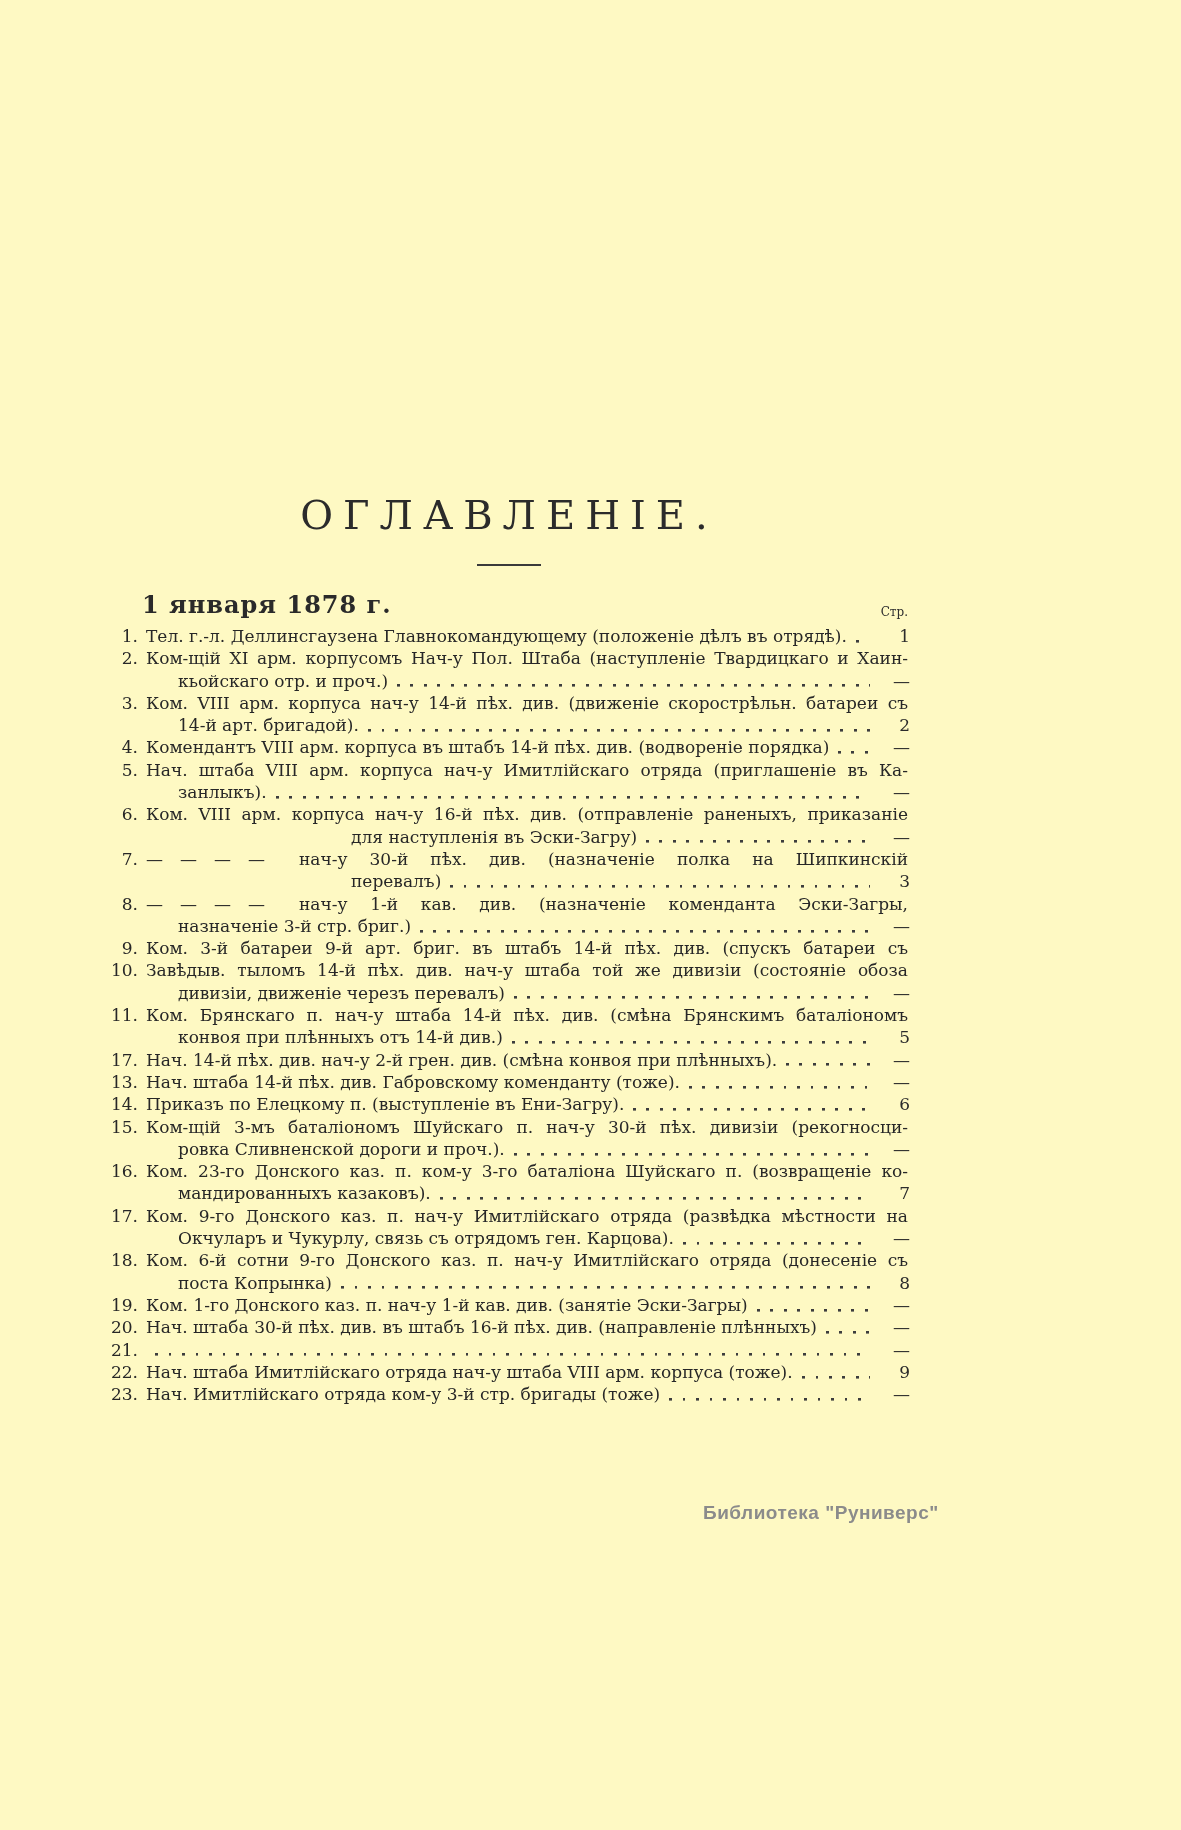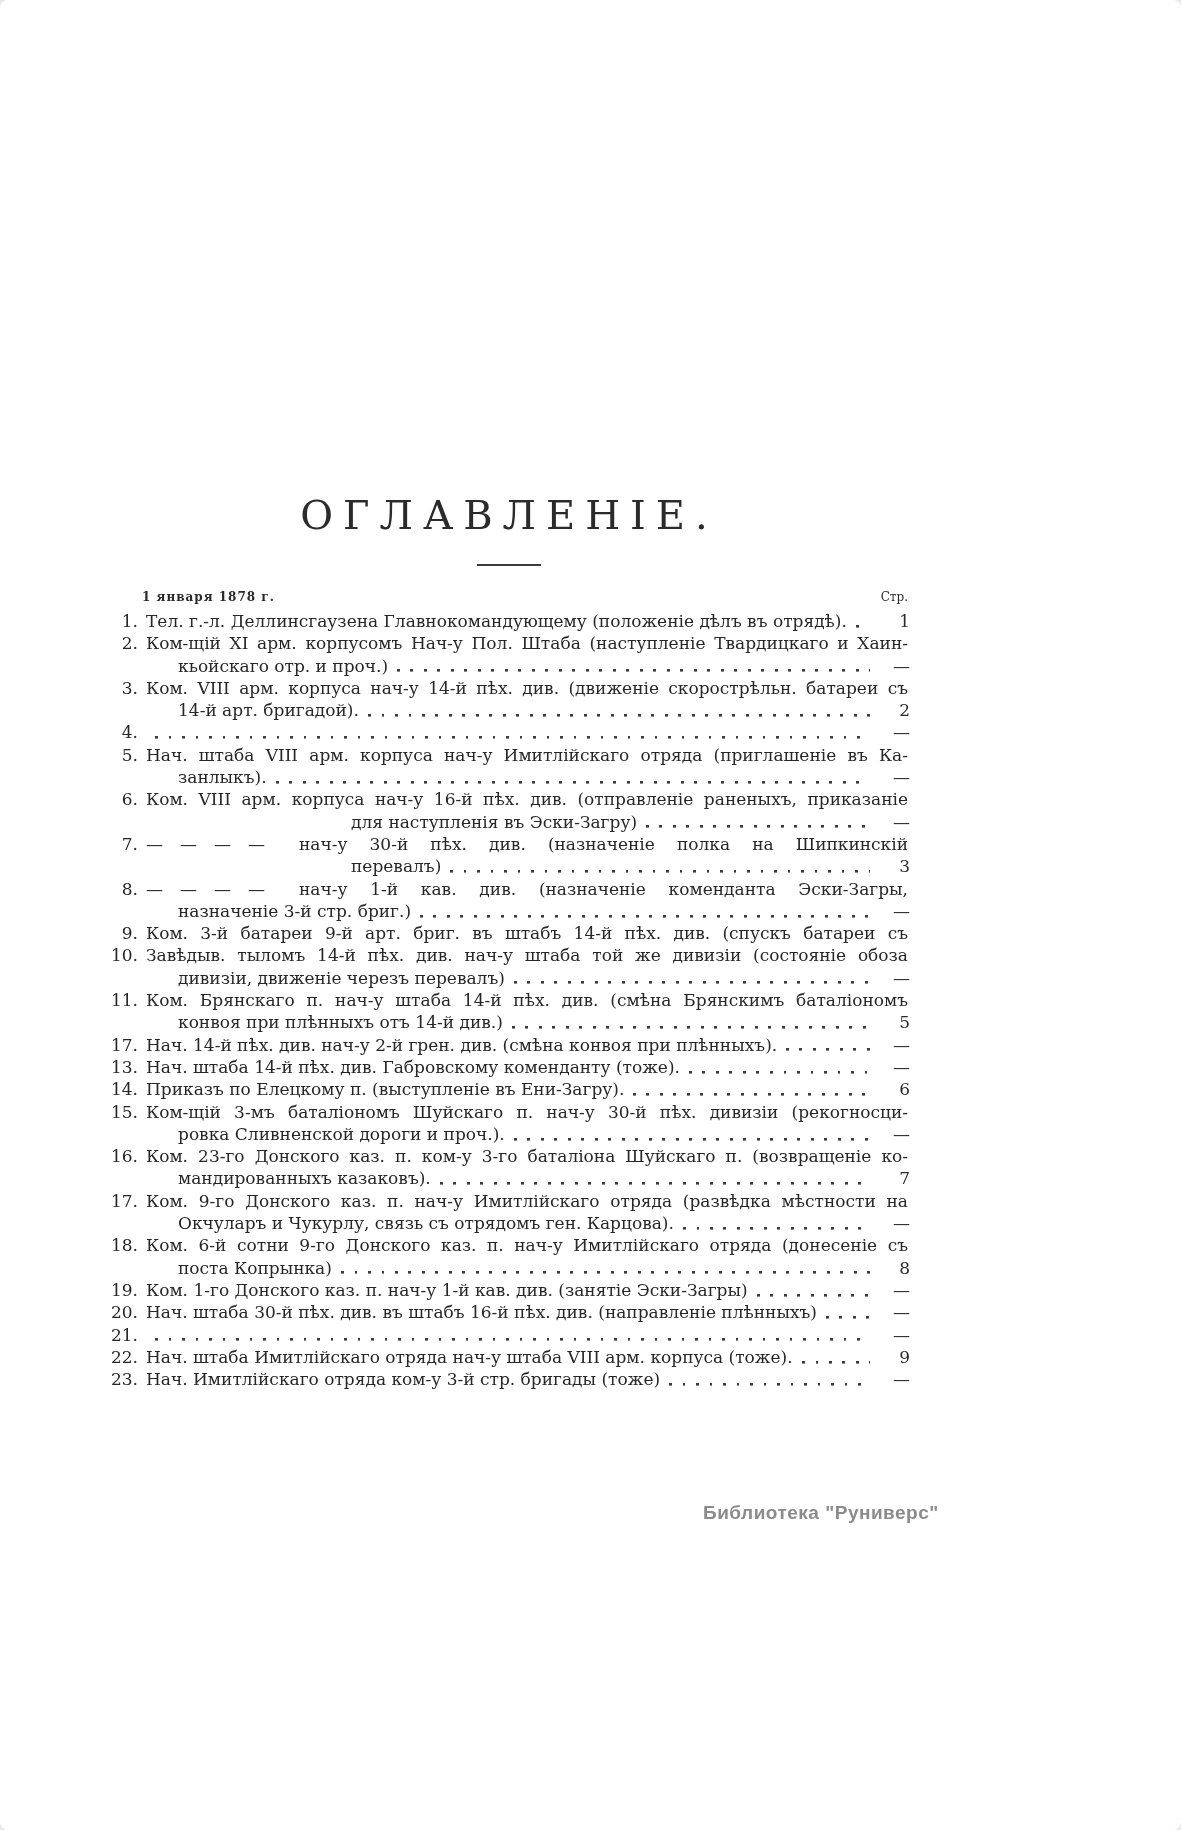--- a/index.html
+++ b/index.html
@@ -8,11 +8,10 @@
     width: 1181px;
     height: 1830px;
     margin: 0 auto;
-    background: #ffffff;
+    background: #fef9c3;
     font-family: "DejaVu Serif", serif;
     color: #262626;
     overflow: hidden;
-    border-radius: 8px;
   }
   .content {
     position: absolute;

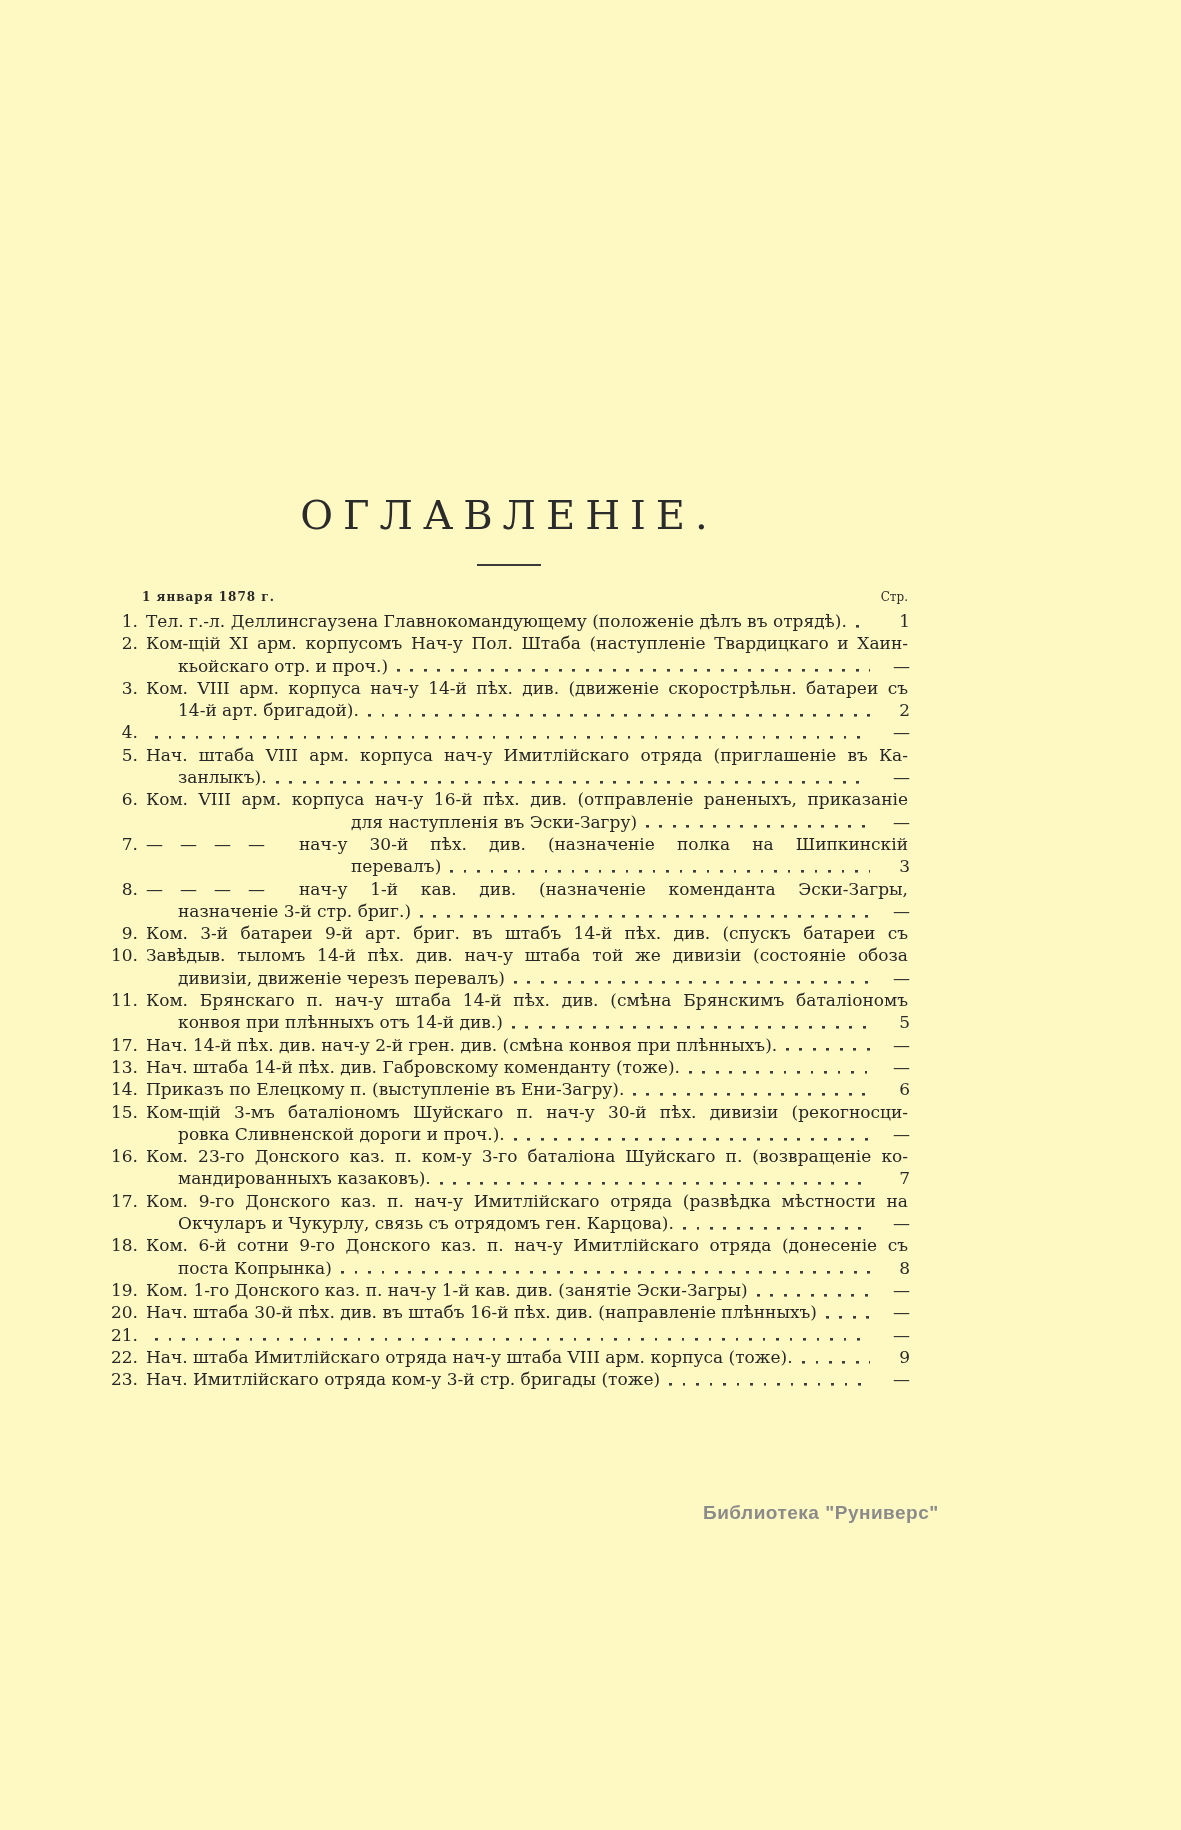--- a/index.html
+++ b/index.html
@@ -41,7 +41,7 @@
   }
   .date-heading {
     font-weight: bold;
-    font-size: 12px;
+    font-size: 24px;
     margin-left: 34px;
     color: #2a2a2a;
     letter-spacing: 1px;

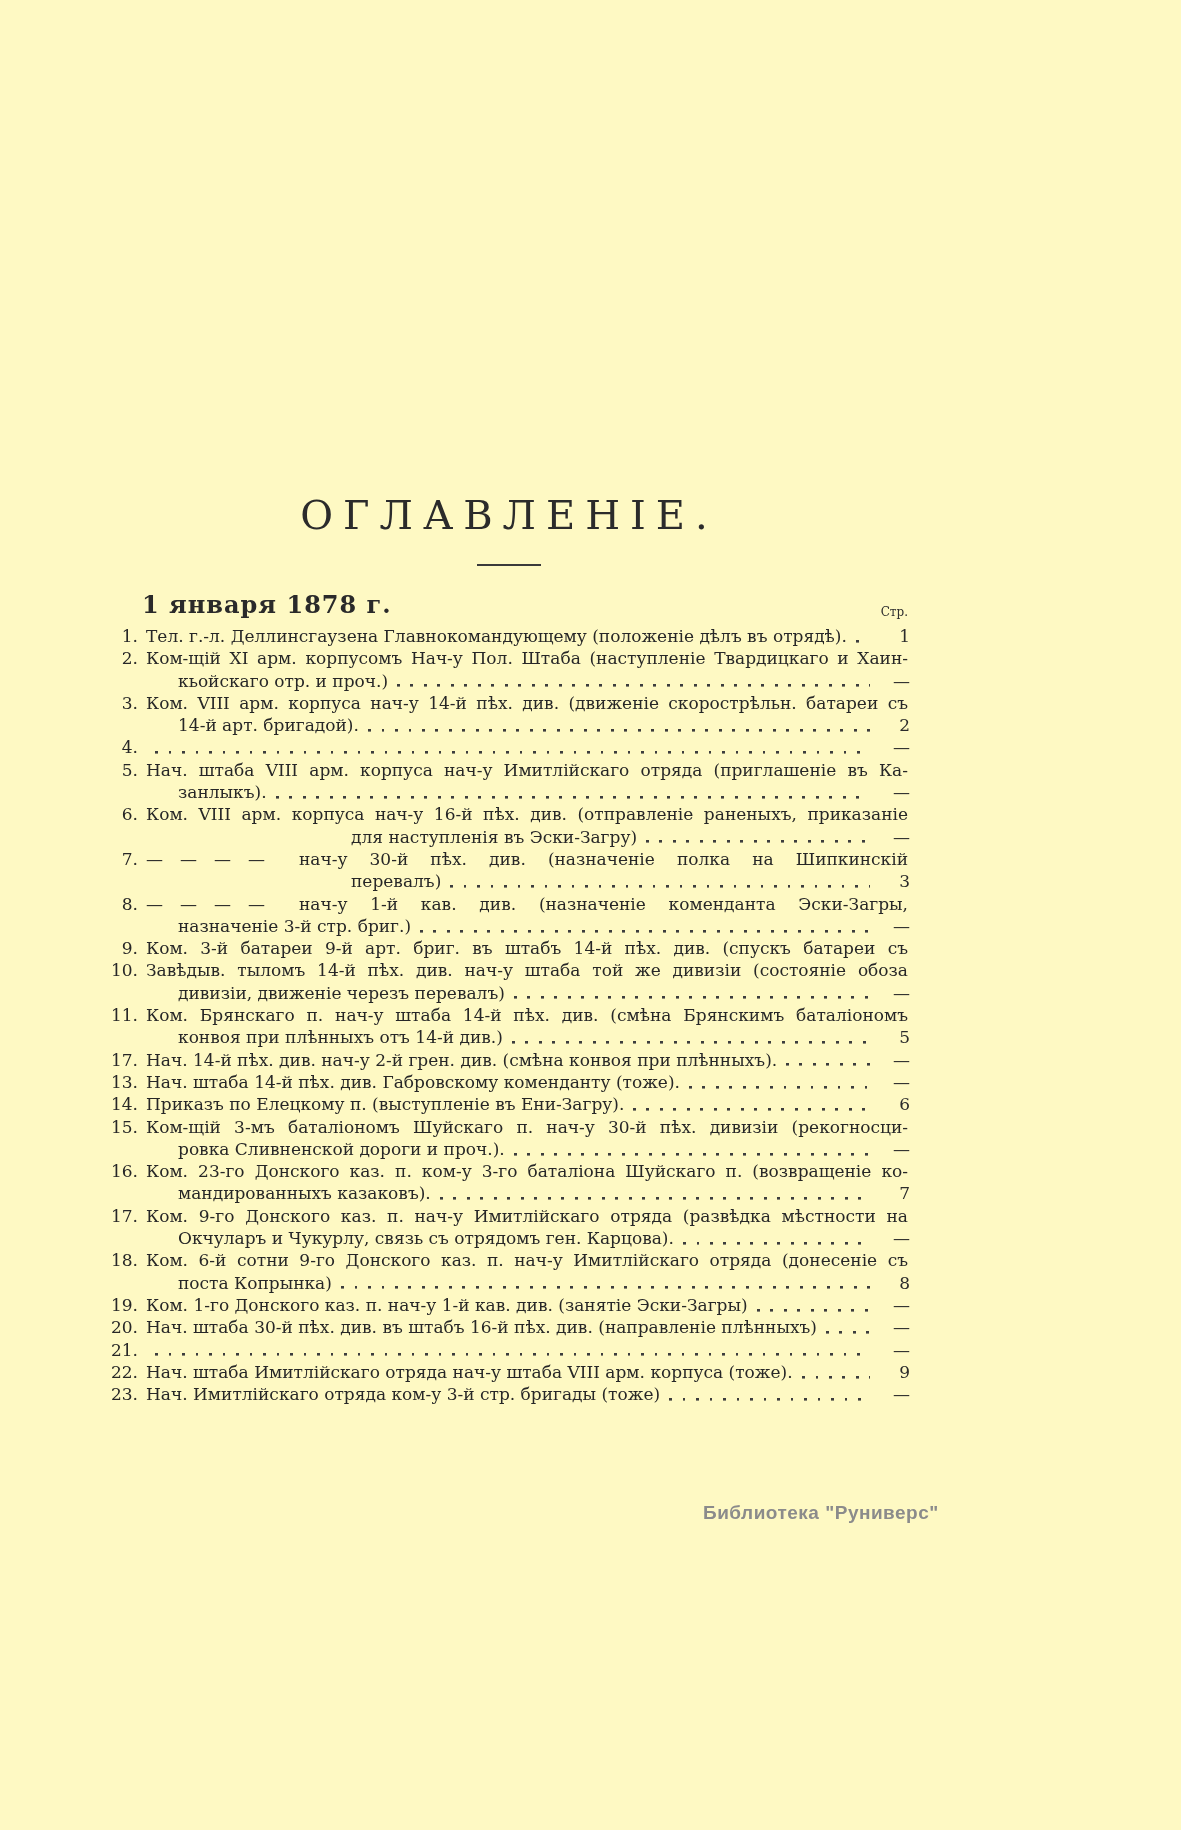--- a/index.html
+++ b/index.html
@@ -148,6 +148,7 @@
         <div class="entry">
           <div class="line">
             <span class="num">4.</span>
+            <span class="txt">Комендантъ VIII арм. корпуса въ штабъ 14-й пѣх. див. (водвореніе порядка)</span>
             <span class="leader"></span>
             <span class="pageno">—</span>
           </div>

